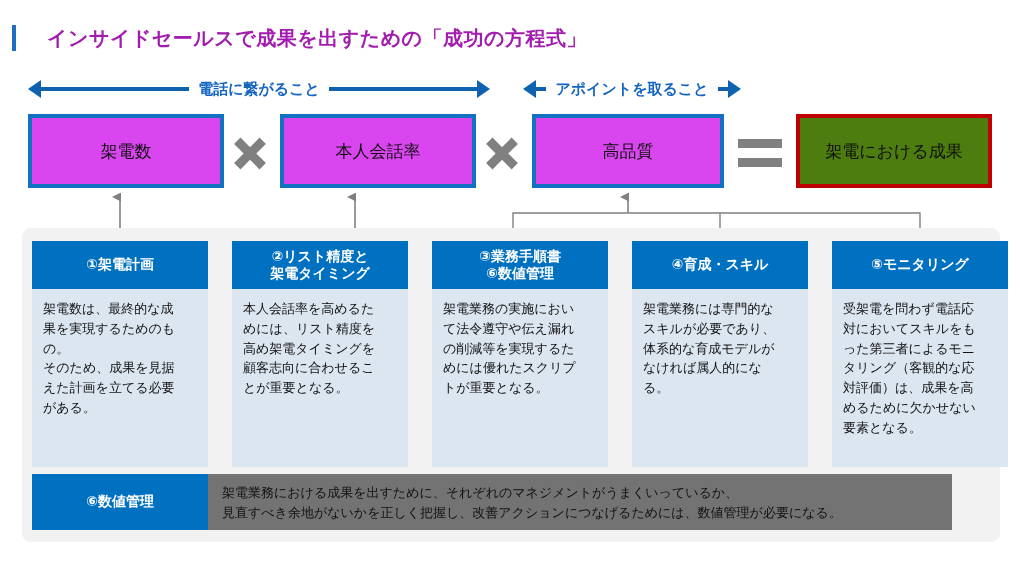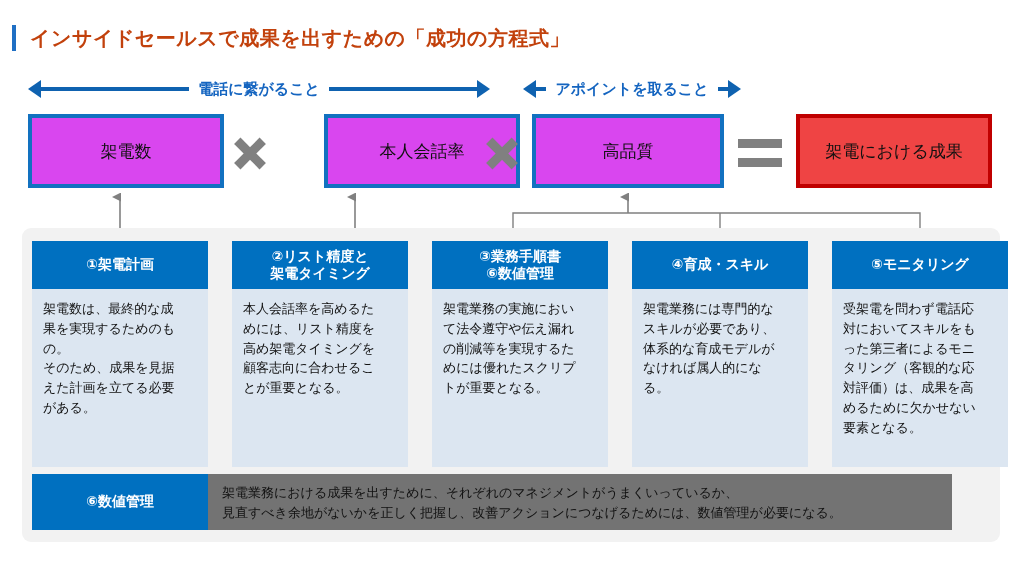--- a/index.html
+++ b/index.html
@@ -32,10 +32,10 @@
     flex: none;
   }
   #title-text {
-    margin-left: 14px;
+    margin-left: 31px;
     font-size: 20px;
     font-weight: bold;
-    color: #c2410c;
+    color: #a21caf;
     letter-spacing: 0.5px;
     white-space: nowrap;
   }

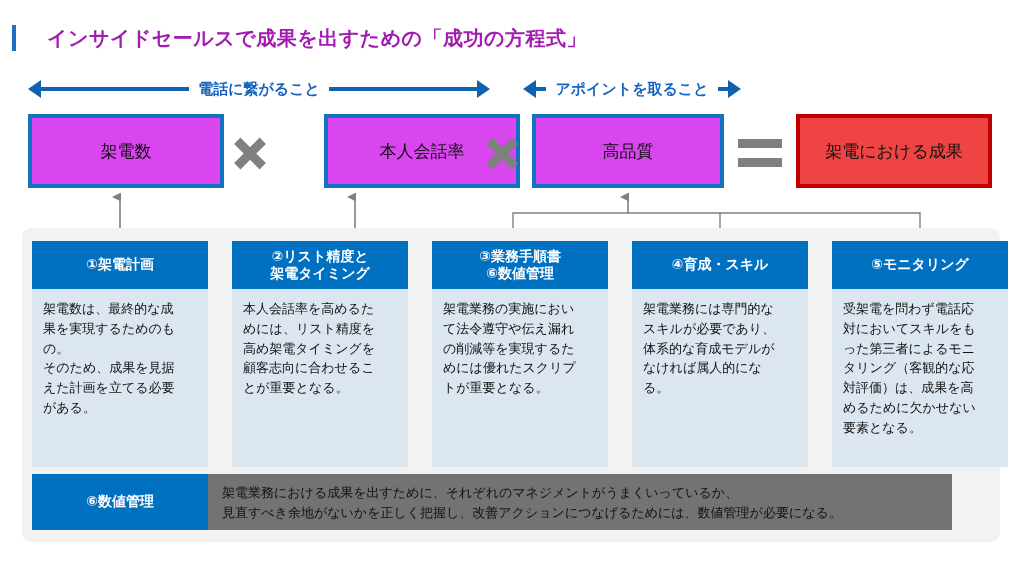--- a/index.html
+++ b/index.html
@@ -89,7 +89,7 @@
     color: #111111;
   }
   #box-calls   { left: 28px;  width: 196px; }
-  #box-talk    { left: 280px; width: 196px; margin-left: 44px; }
+  #box-talk    { left: 280px; width: 196px; }
   #box-quality { left: 532px; width: 192px; }
   #box-result {
     left: 796px; width: 196px;

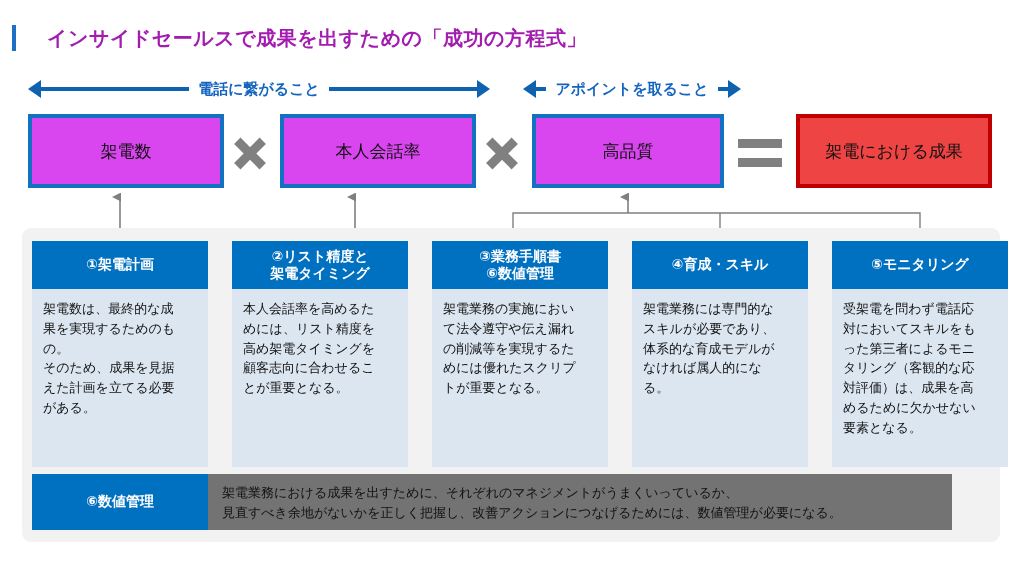--- a/index.html
+++ b/index.html
@@ -94,7 +94,7 @@
   #box-result {
     left: 796px; width: 196px;
     border-color: #C00000;
-    background: #ef4444;
+    background: #4d7c0f;
   }
 
   .op {

